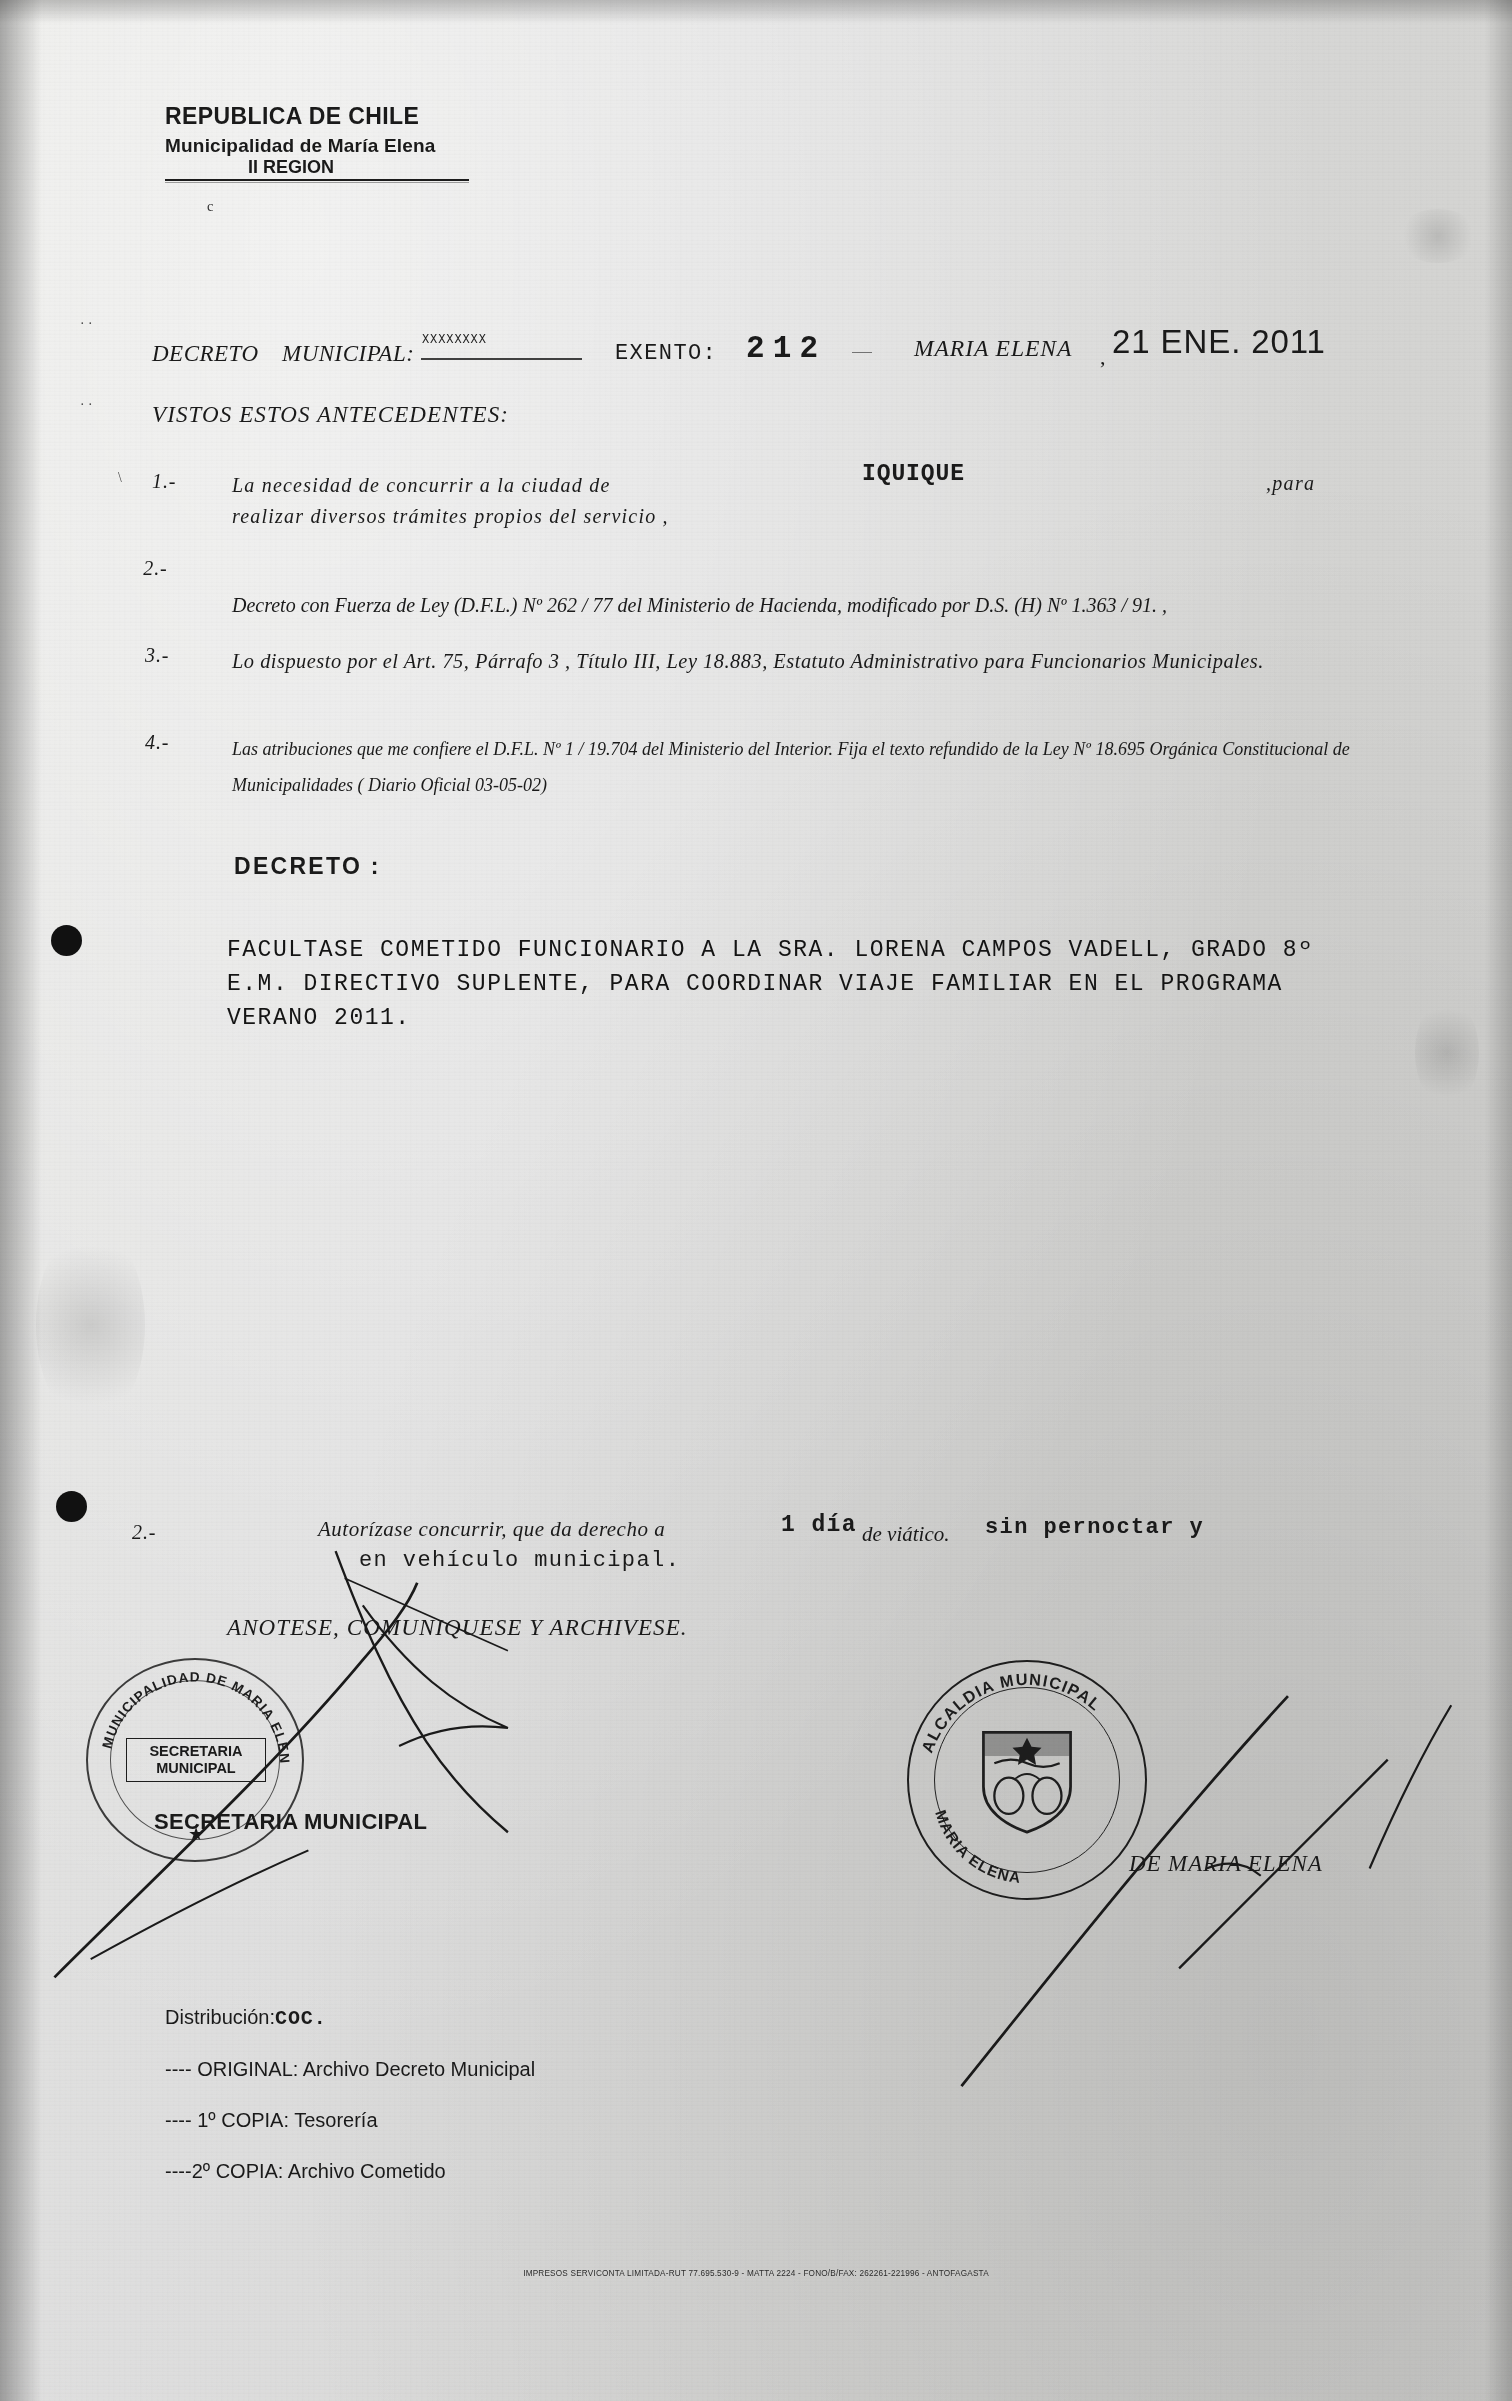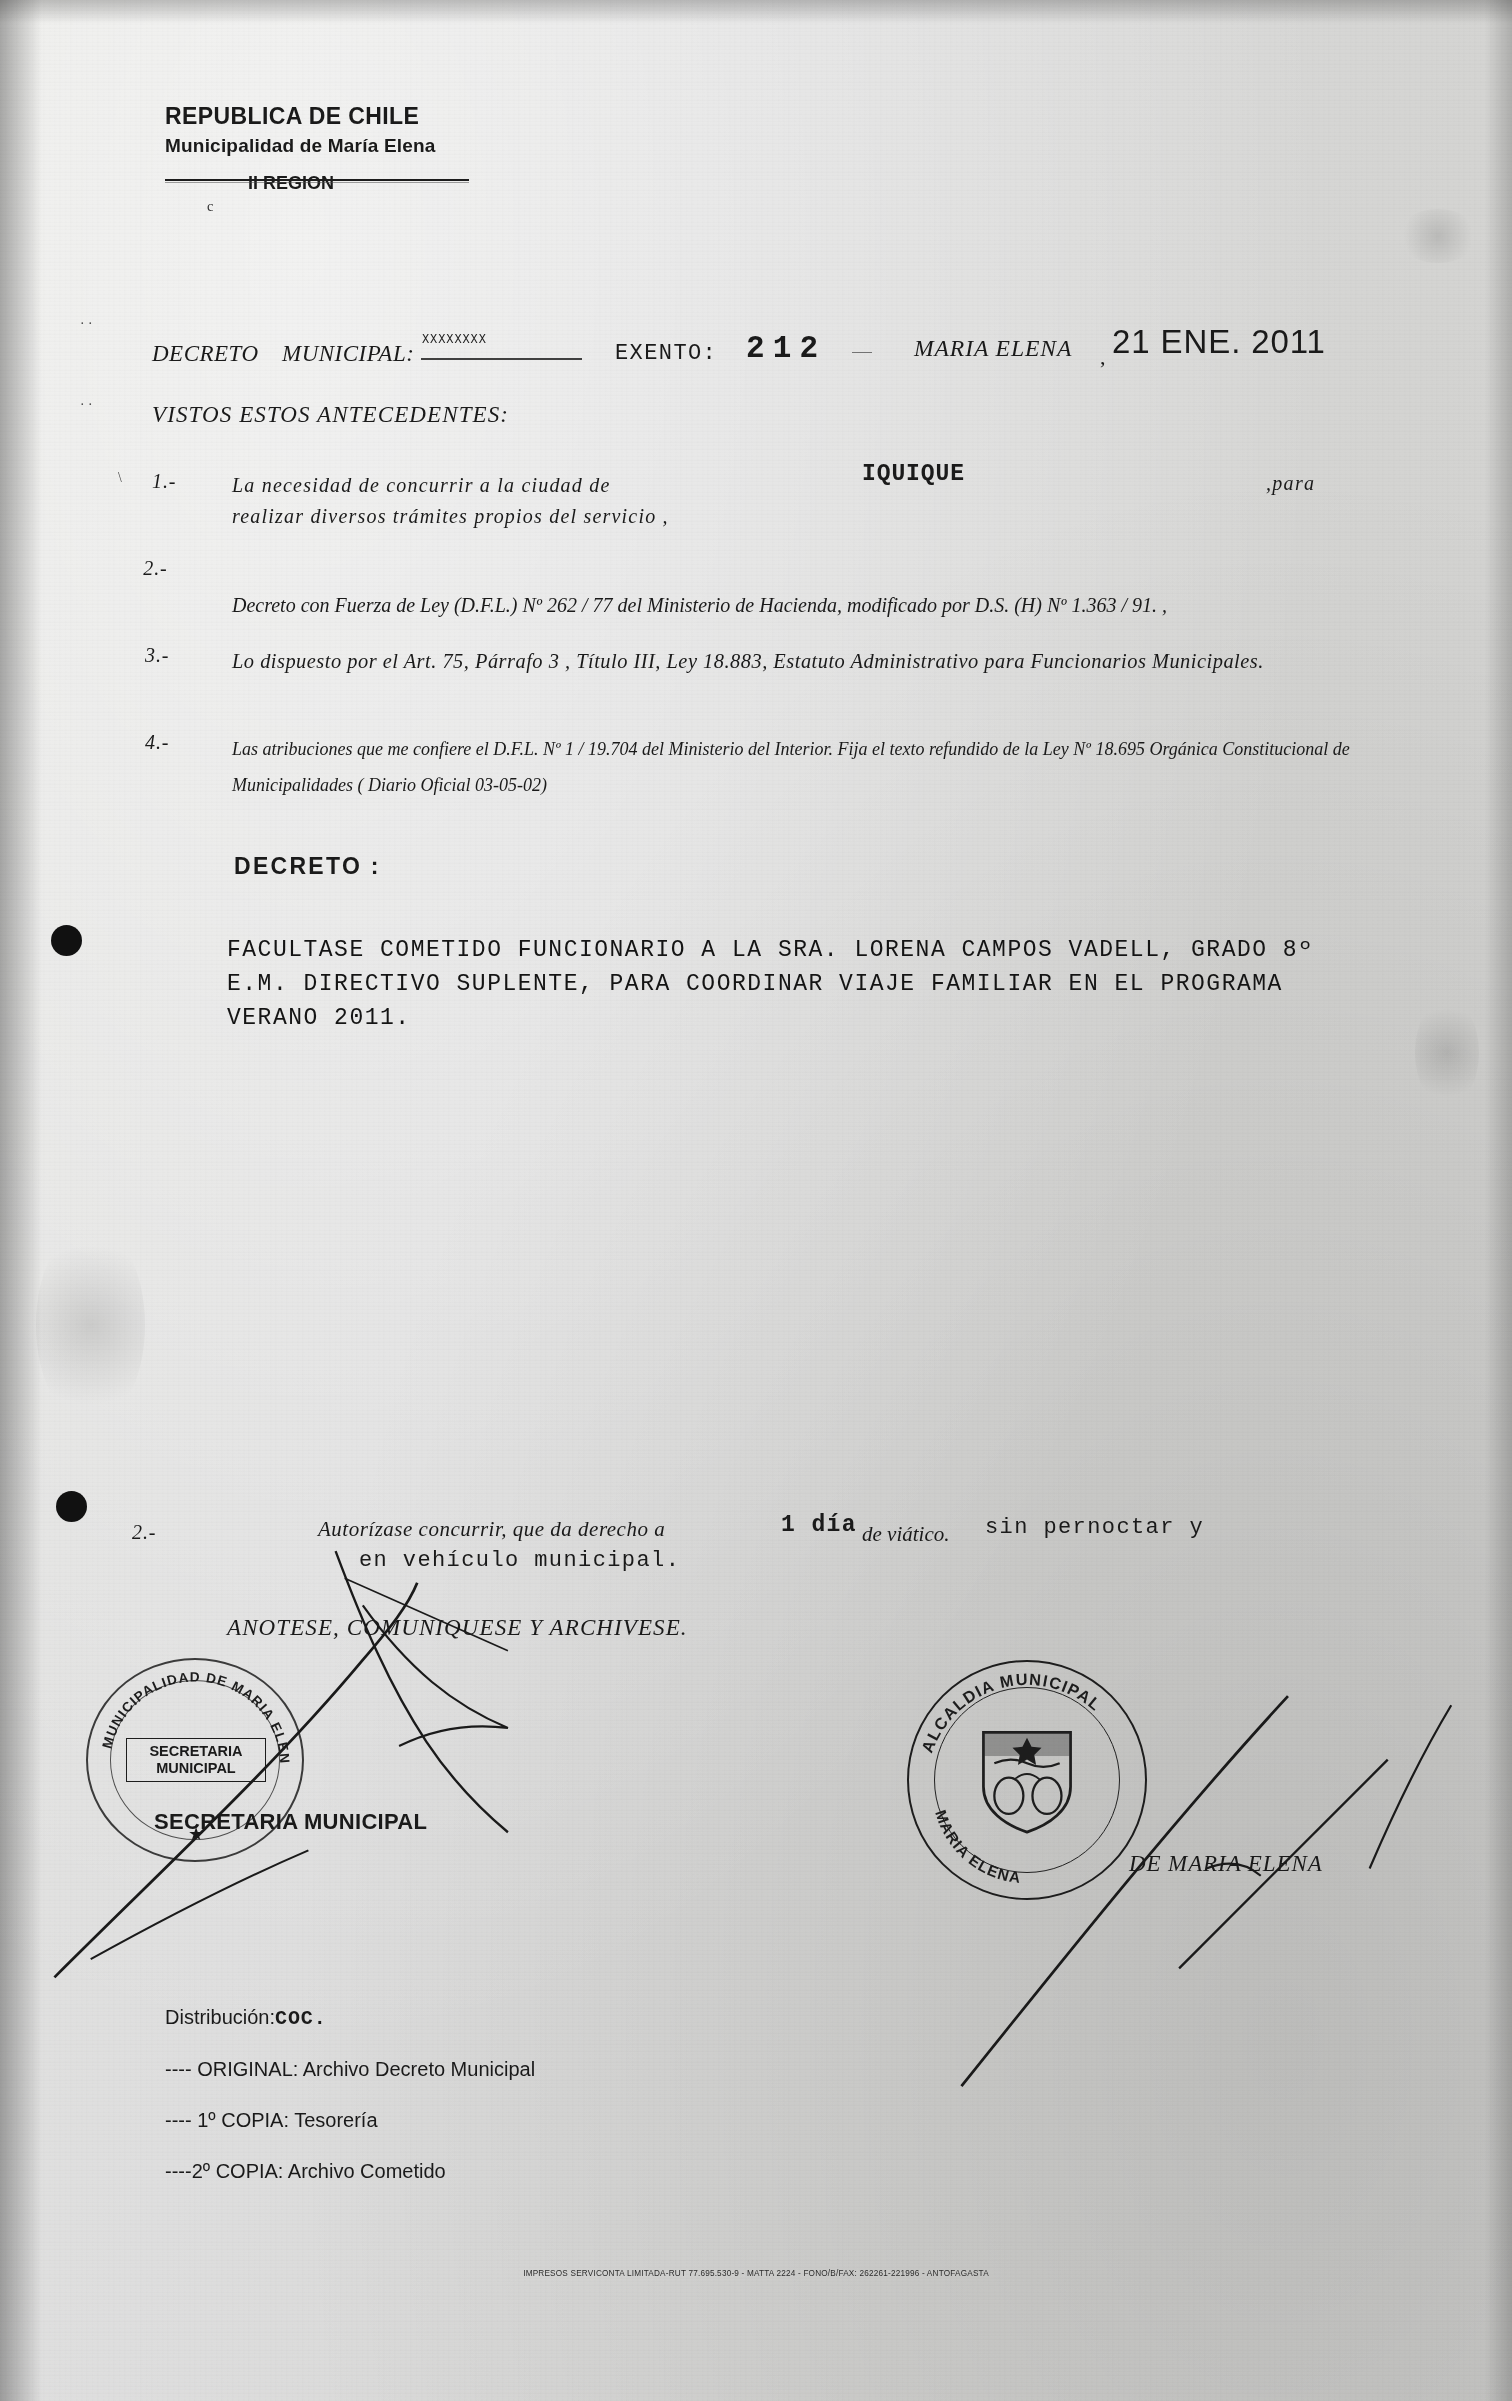--- a/index.html
+++ b/index.html
@@ -67,7 +67,7 @@
     font-size: 19px; font-weight: bold; margin-top: 4.5px; letter-spacing: 0.2px;
   }
   .hdr-line3 {
-    font-size: 18px; font-weight: bold; margin-top: 16px; margin-left: 83px;
+    font-size: 18px; font-weight: bold; margin-top: 0; margin-left: 83px;
   }
   .hdr-rule {
     position: absolute;

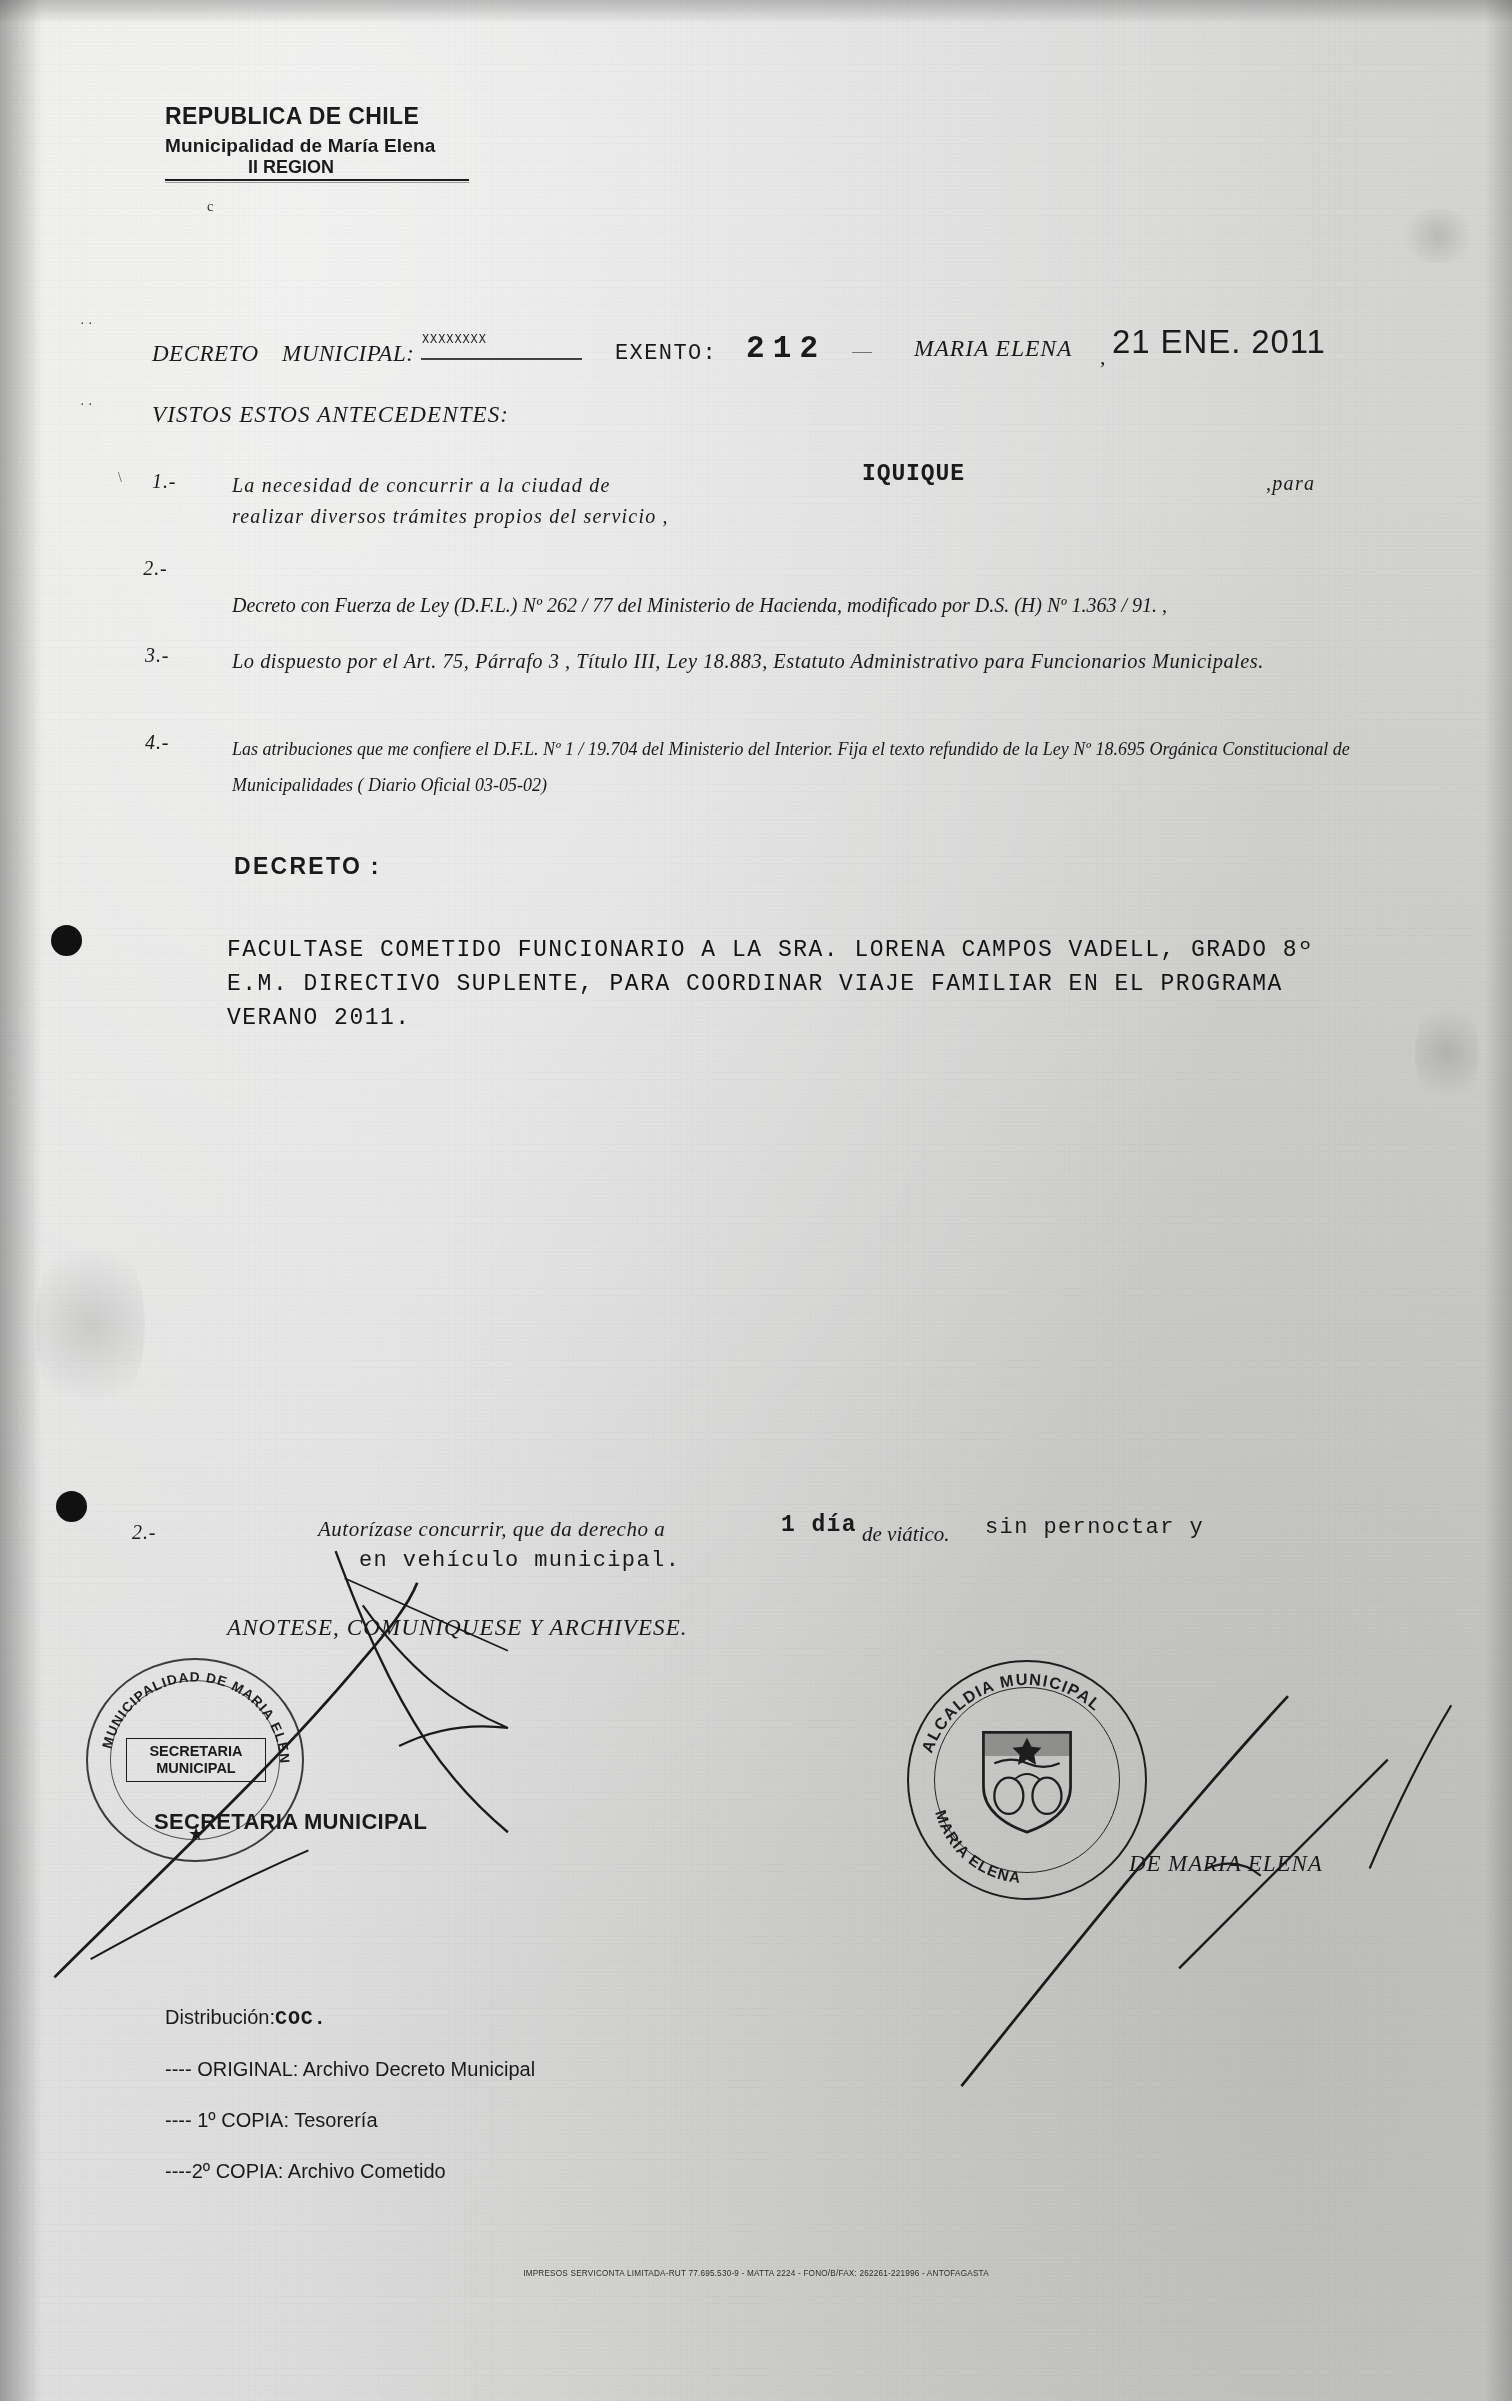--- a/index.html
+++ b/index.html
@@ -201,7 +201,7 @@
   .bot2 .l1 { position:absolute; left:186px; top:0px; font-style:italic; font-size:21px; letter-spacing:0.5px;}
   .bot2 .dias { position:absolute; left:649px; top:-5.4px; font-family:"Liberation Mono", monospace; font-size:23px; letter-spacing:1.4px; font-weight:bold;}
   .bot2 .viatico { position:absolute; left:730px; top:5.4px; font-style:italic; font-size:21px;}
-  .bot2 .sin { position:absolute; left:853px; top:-1.8px; font-family:"Liberation Mono", monospace; font-size:22px; letter-spacing:1.4px;}
+  .bot2 .sin { position:absolute; left:853px; top:-1.8px; font-family:"Liberation Mono", monospace; font-size:22px; letter-spacing:1.4px;font-weight:bold;}
   .bot2 .l2 { position:absolute; left:227px; top:31px; font-family:"Liberation Mono", monospace; font-size:22px; letter-spacing:1.4px;}
   .anotese {
     position: absolute; left: 227px; top: 1615px;

